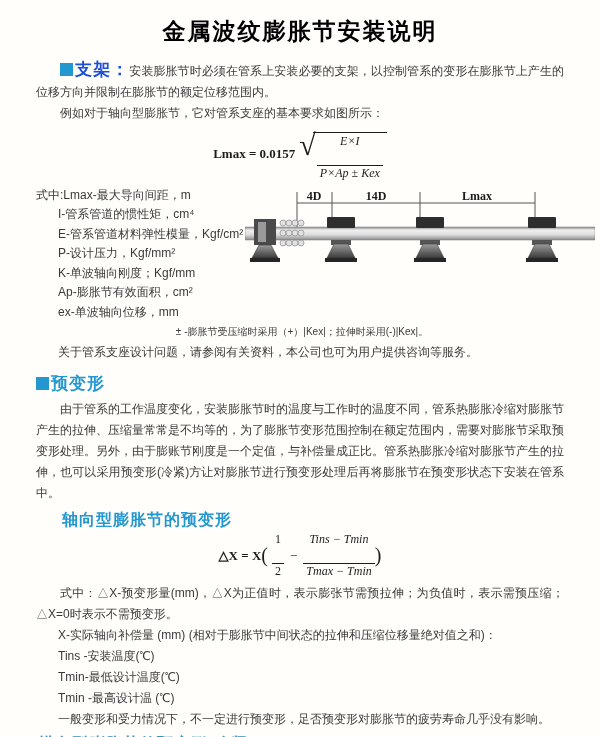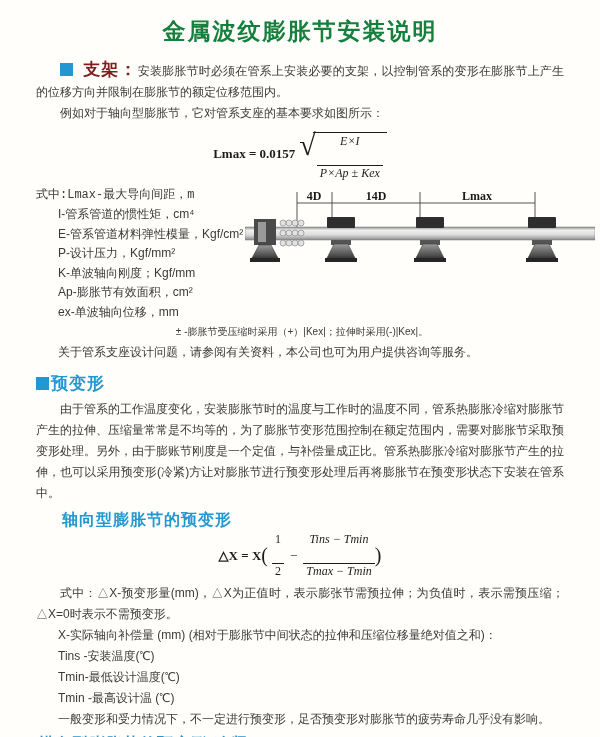--- a/index.html
+++ b/index.html
@@ -15,7 +15,7 @@
   .page { padding:12px 36px 0 36px; }
 
   .doc-title {
-    font-size:23px; font-weight:bold; color:#15803d;
+    font-size:23px; font-weight:bold; color:#000000;
     text-align:center; letter-spacing:2px;
     margin:4px 0 12px 0;
   }

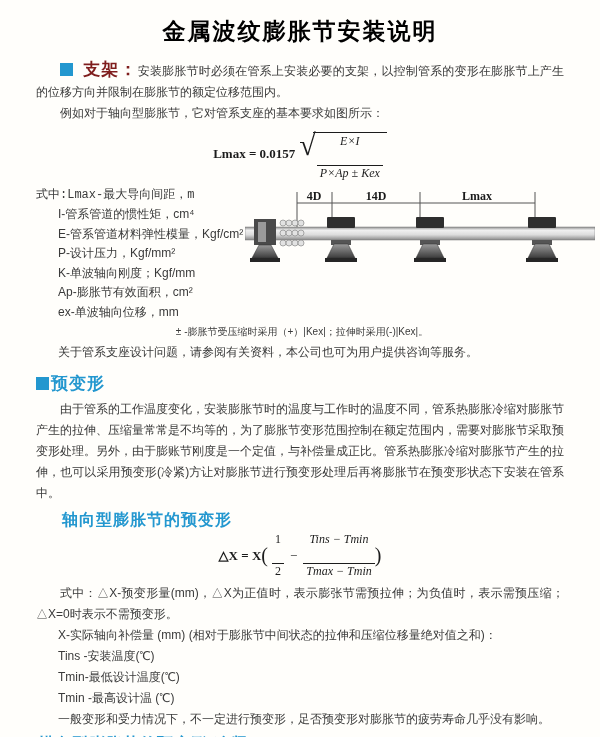--- a/index.html
+++ b/index.html
@@ -27,9 +27,8 @@
   .indent { text-indent:2em; }
 
   .sec-head-inline {
-    color:#7f1d1d; font-size:17px; font-weight:bold;
+    color:#1d4ed8; font-size:17px; font-weight:bold;
     letter-spacing:1px;
-    margin-left:8px;
   }
   .bullet-sq {
     display:inline-block; width:13px; height:13px;

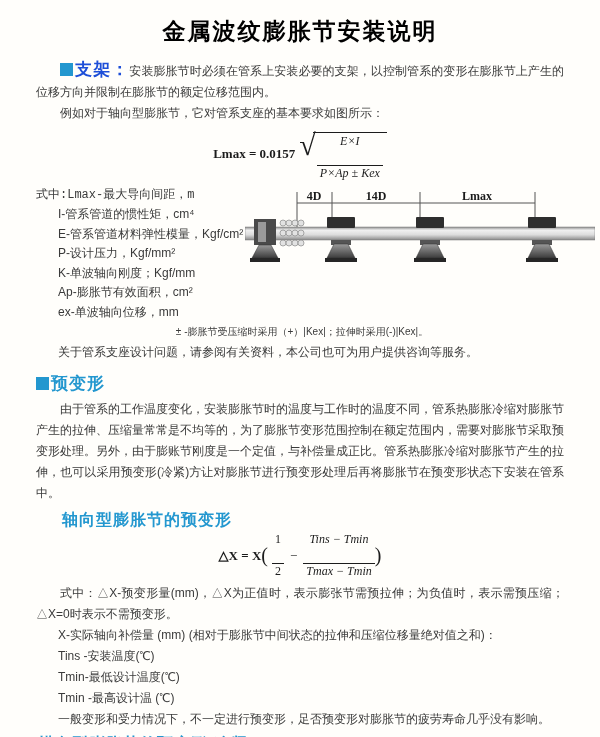--- a/index.html
+++ b/index.html
@@ -68,7 +68,7 @@
   
   .defs { position:relative; margin-top:2px; }
   .def-line { font-size:12px; line-height:19.5px; white-space:nowrap; }
-  .def-line.first { margin-left:0;font-family:Liberation Mono, monospace; }
+  .def-line.first { margin-left:0; }
   .def-line.item { margin-left:22px; }
   .pm-line  { font-size:10px; line-height:20px; margin-left:4px; white-space:nowrap;text-align:center; }
   .consult-line { font-size:12px; line-height:20px; margin-left:22px; white-space:nowrap; }

